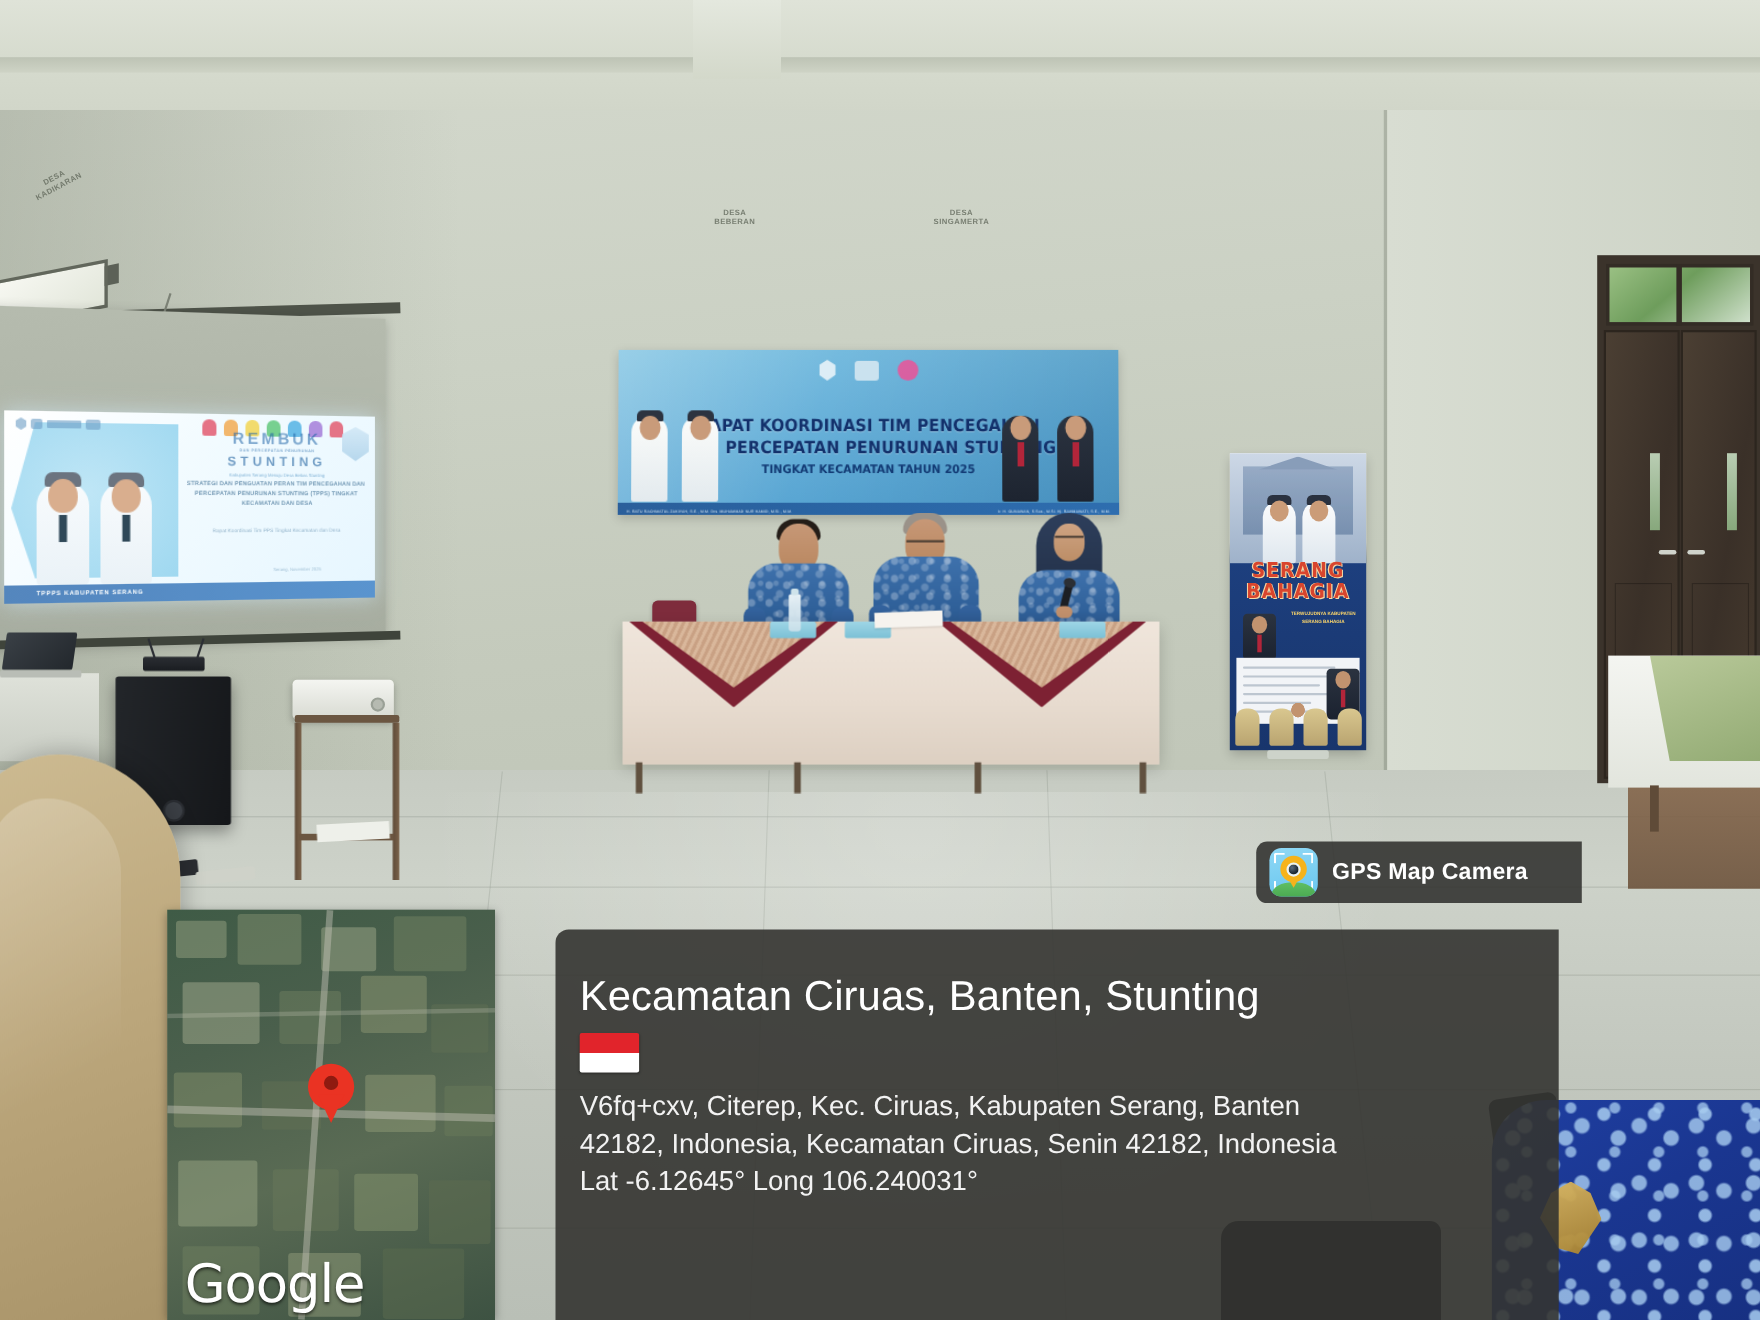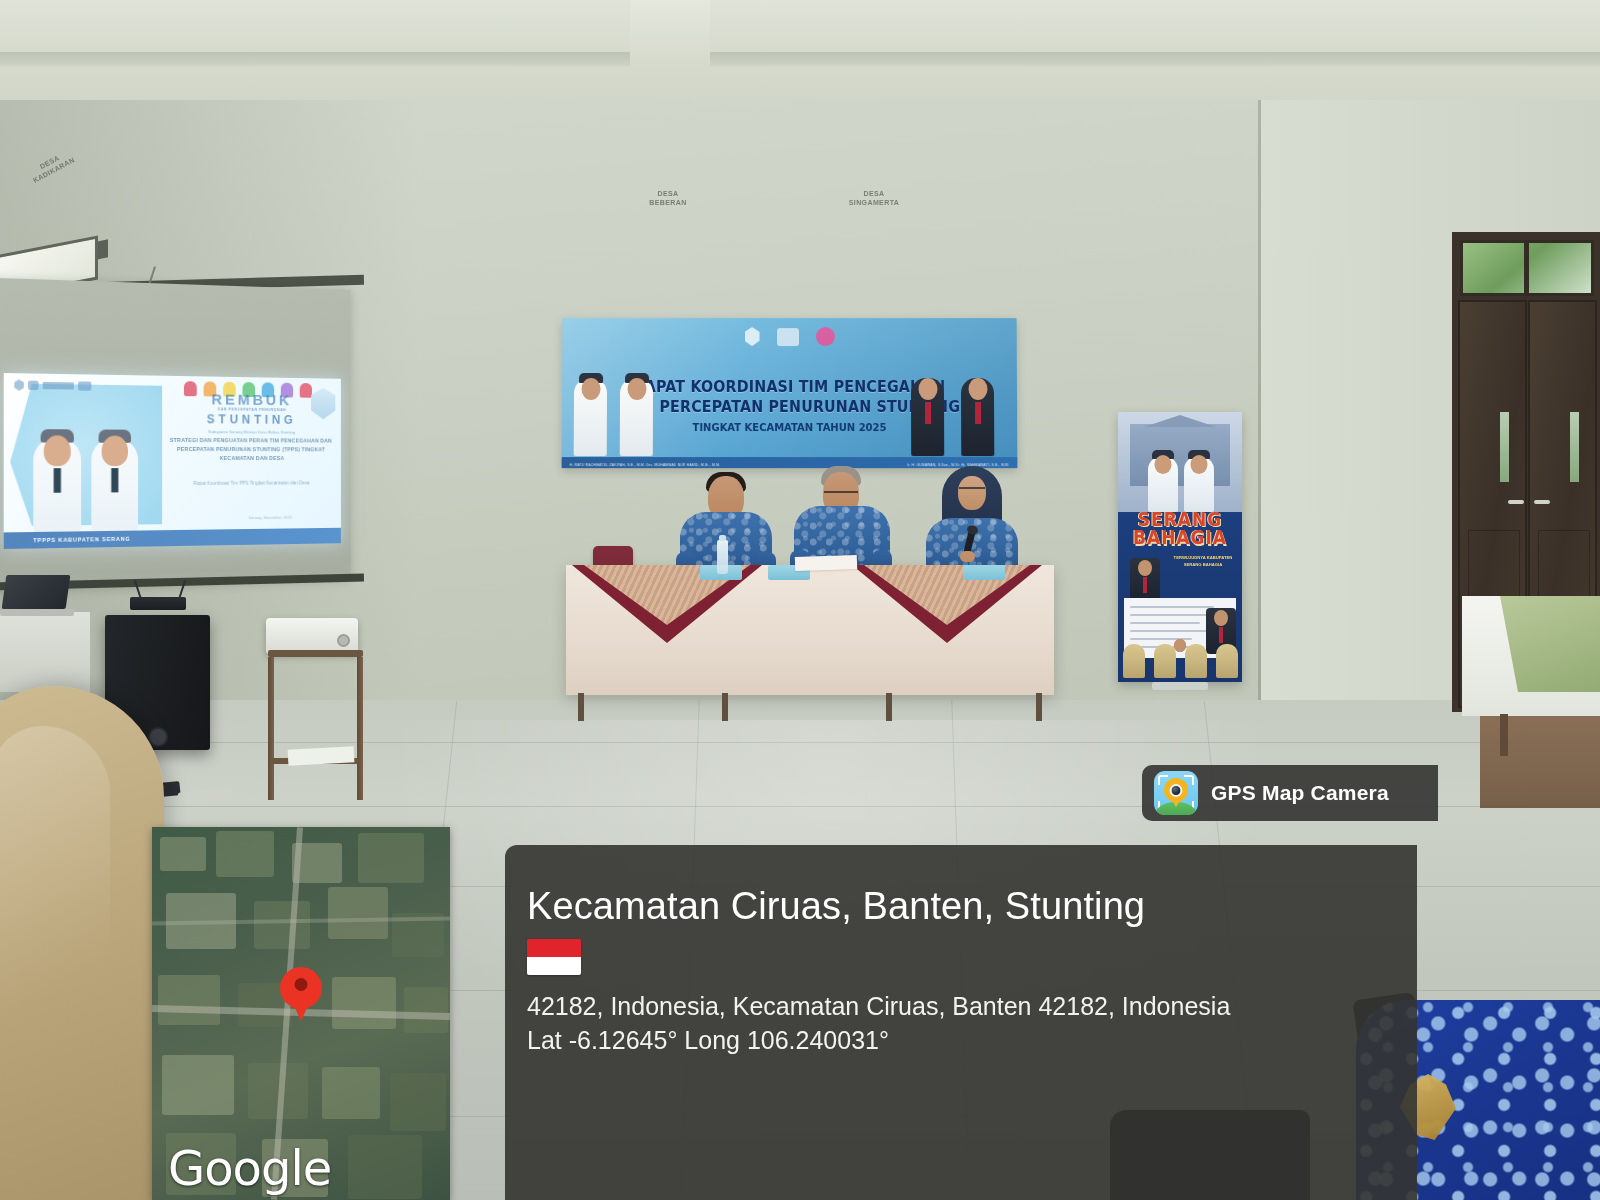--- a/index.html
+++ b/index.html
@@ -990,6 +990,7 @@
     <div class="gps-title">Kecamatan Ciruas, Banten, Stunting</div>
     <div class="flag"></div>
     <div class="gps-lines">
+      <div>V6fq+cxv, Citerep, Kec. Ciruas, Kabupaten Serang, Banten</div>
       <div>42182, Indonesia, Kecamatan Ciruas, Banten 42182, Indonesia</div>
       <div>Lat -6.12645° Long 106.240031°</div>
     </div>

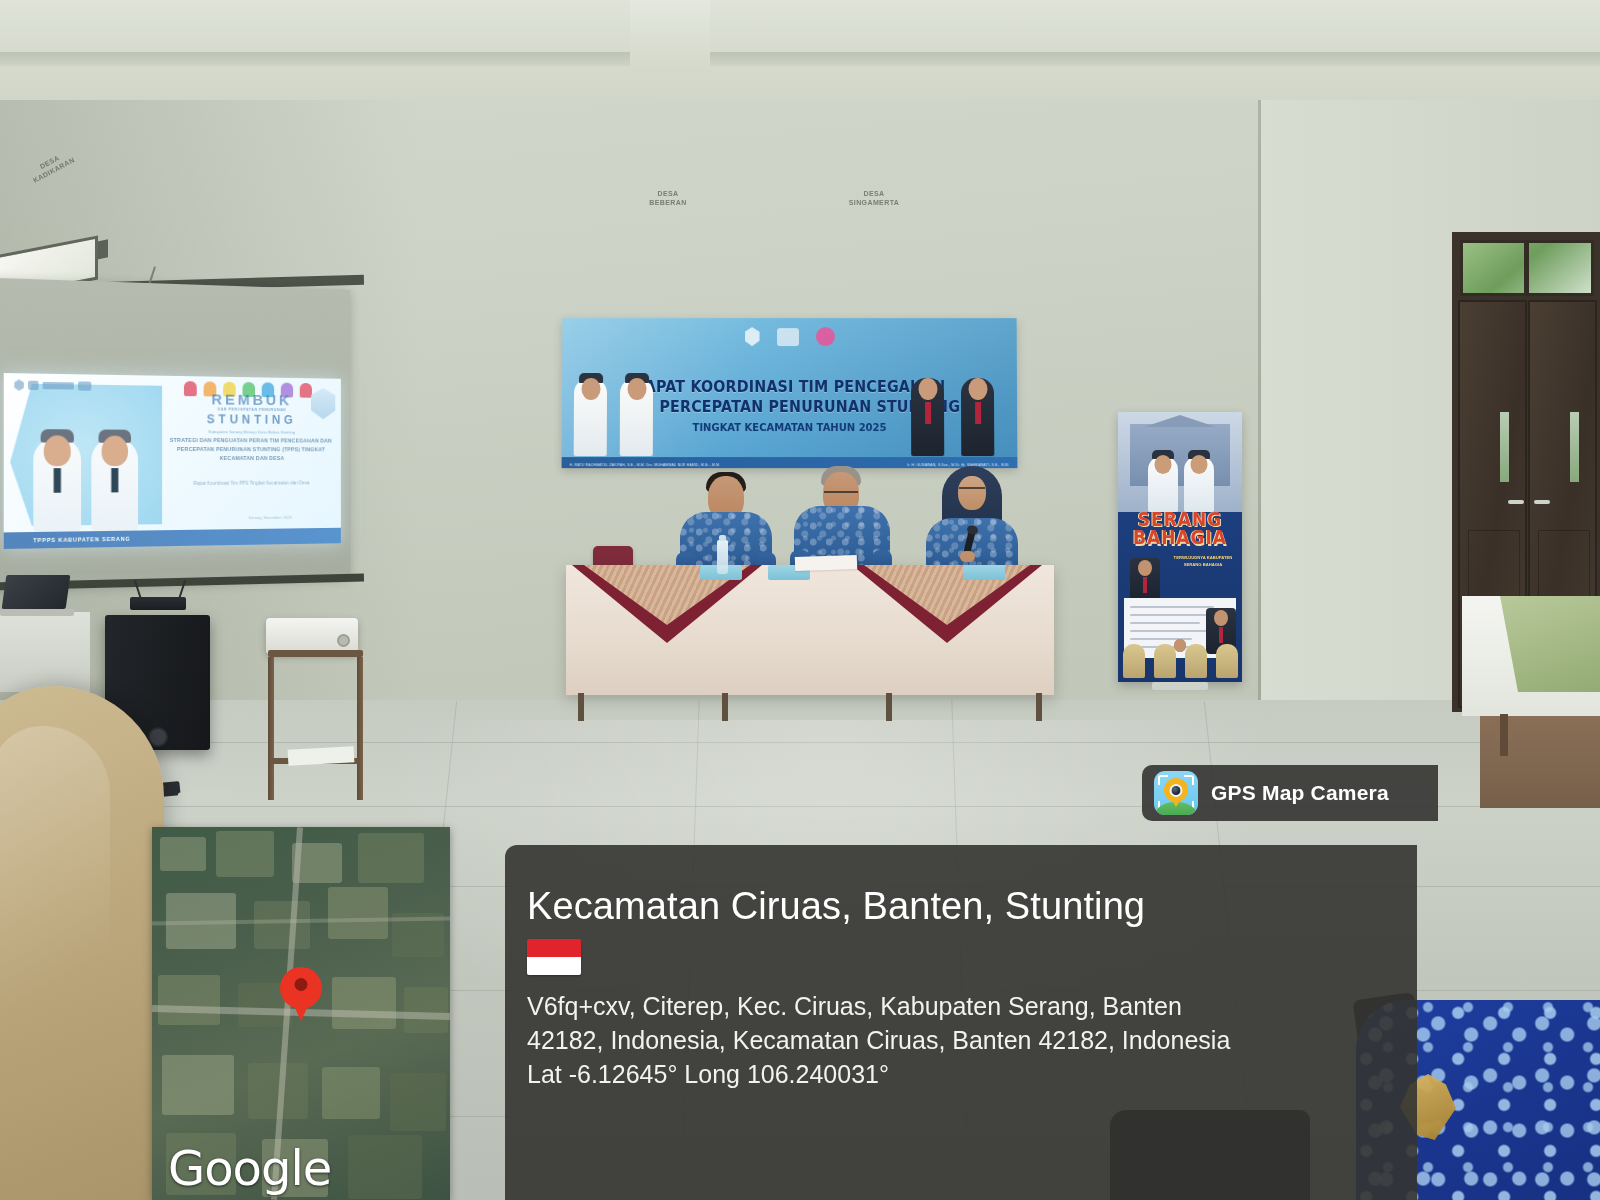--- a/index.html
+++ b/index.html
@@ -991,7 +991,7 @@
     <div class="flag"></div>
     <div class="gps-lines">
       <div>V6fq+cxv, Citerep, Kec. Ciruas, Kabupaten Serang, Banten</div>
-      <div>42182, Indonesia, Kecamatan Ciruas, Banten 42182, Indonesia</div>
+      <div>42182, Indonesia, Kecamatan Ciruas, Senin 42182, Indonesia</div>
       <div>Lat -6.12645° Long 106.240031°</div>
     </div>
   </div>

